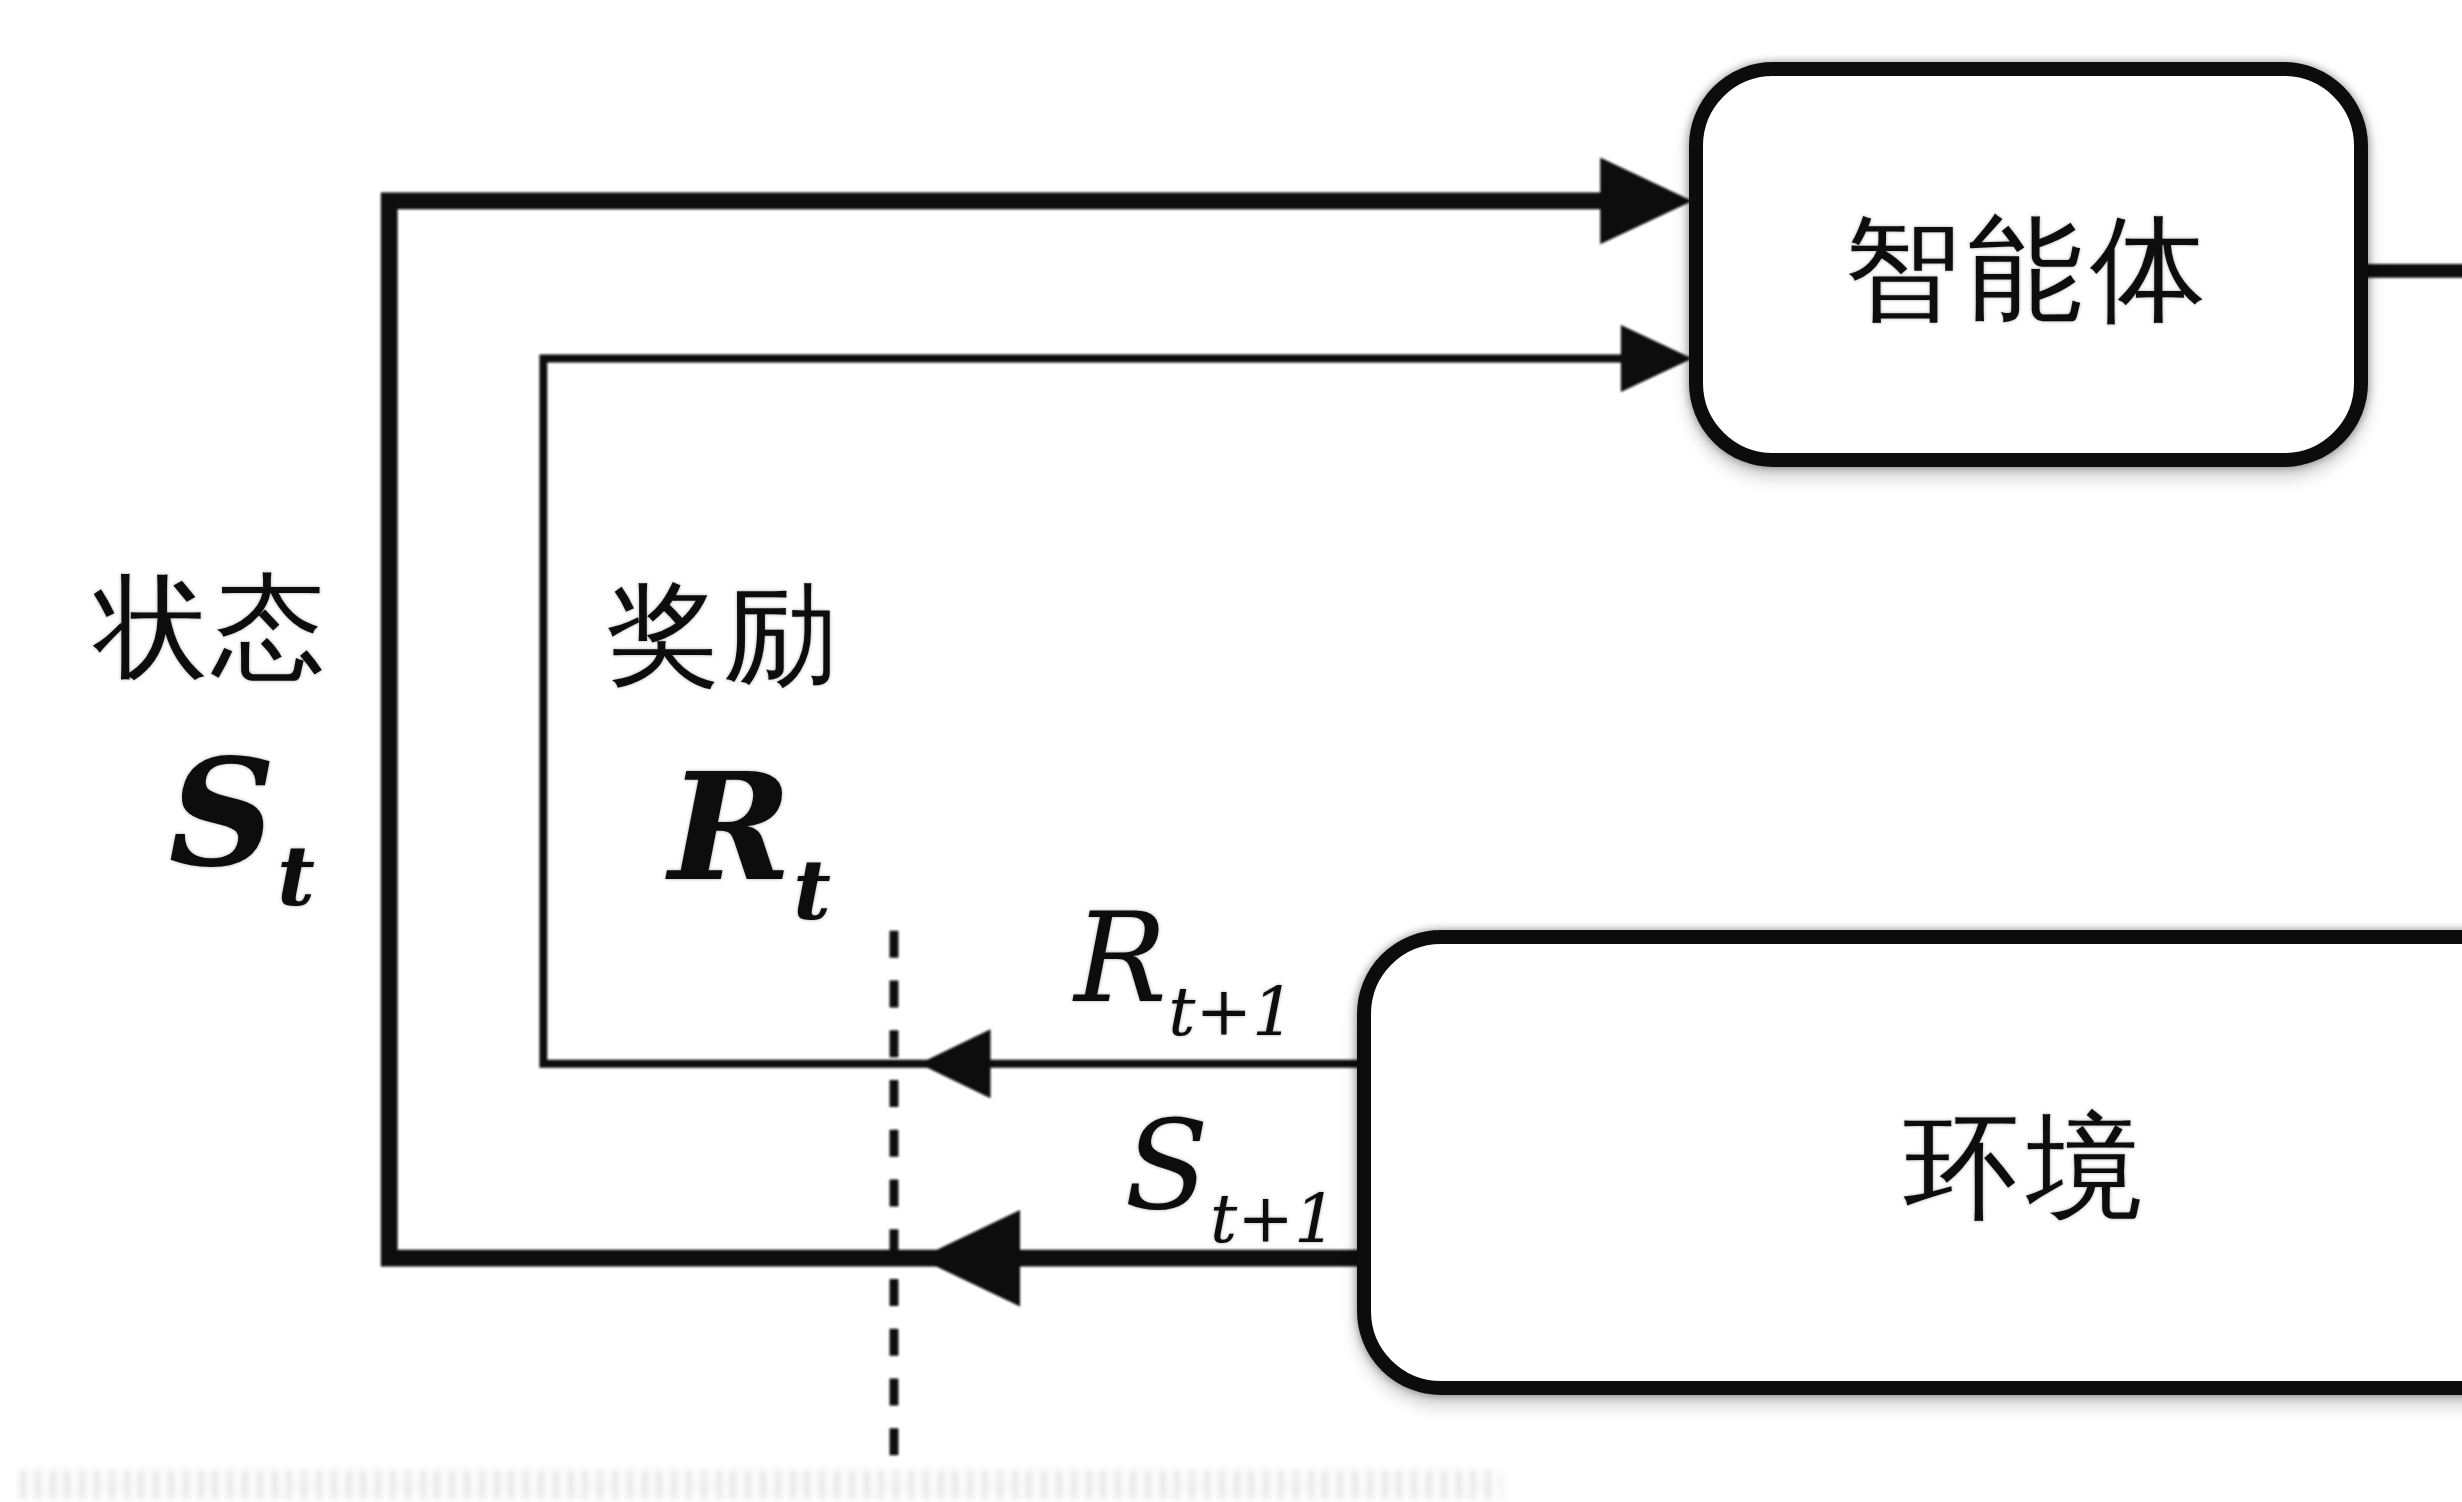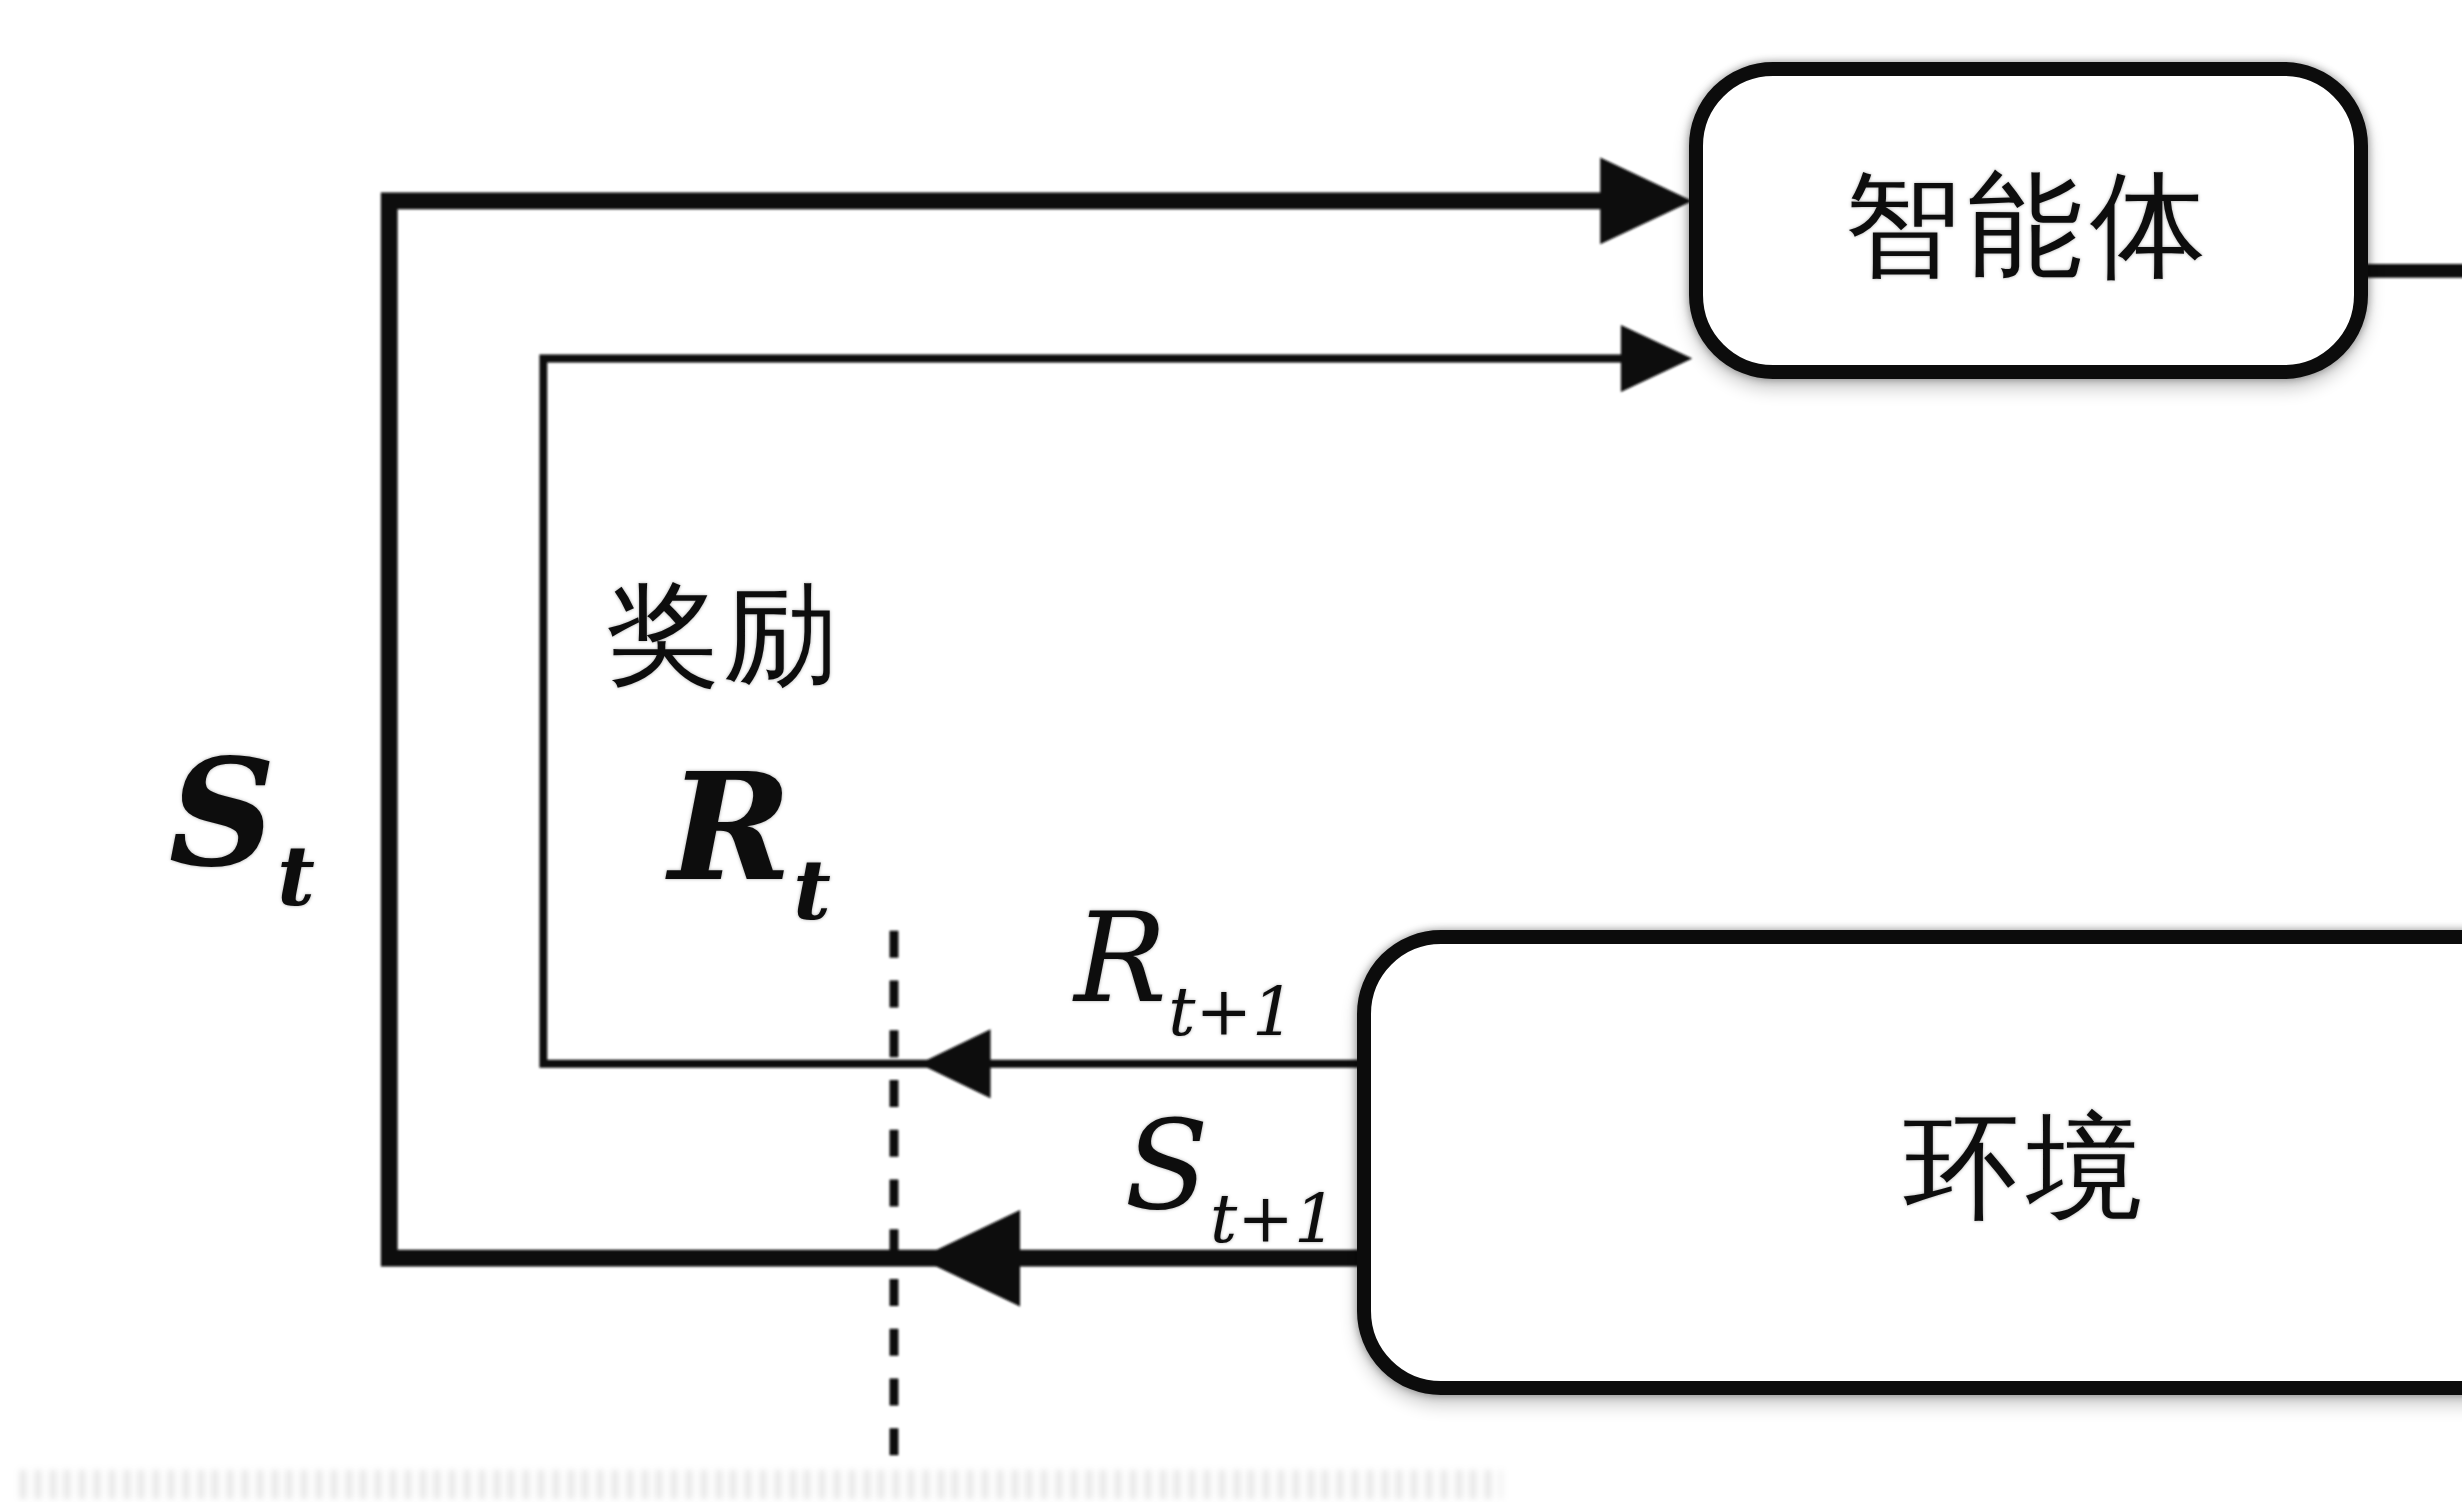--- a/index.html
+++ b/index.html
@@ -36,7 +36,7 @@
   }
   .node-agent {
     left: 1689px; top: 62px;
-    width: 679px; height: 317px;
+    width: 679px; height: 405px;
   }
   .node-env {
     left: 1357px; top: 930px;

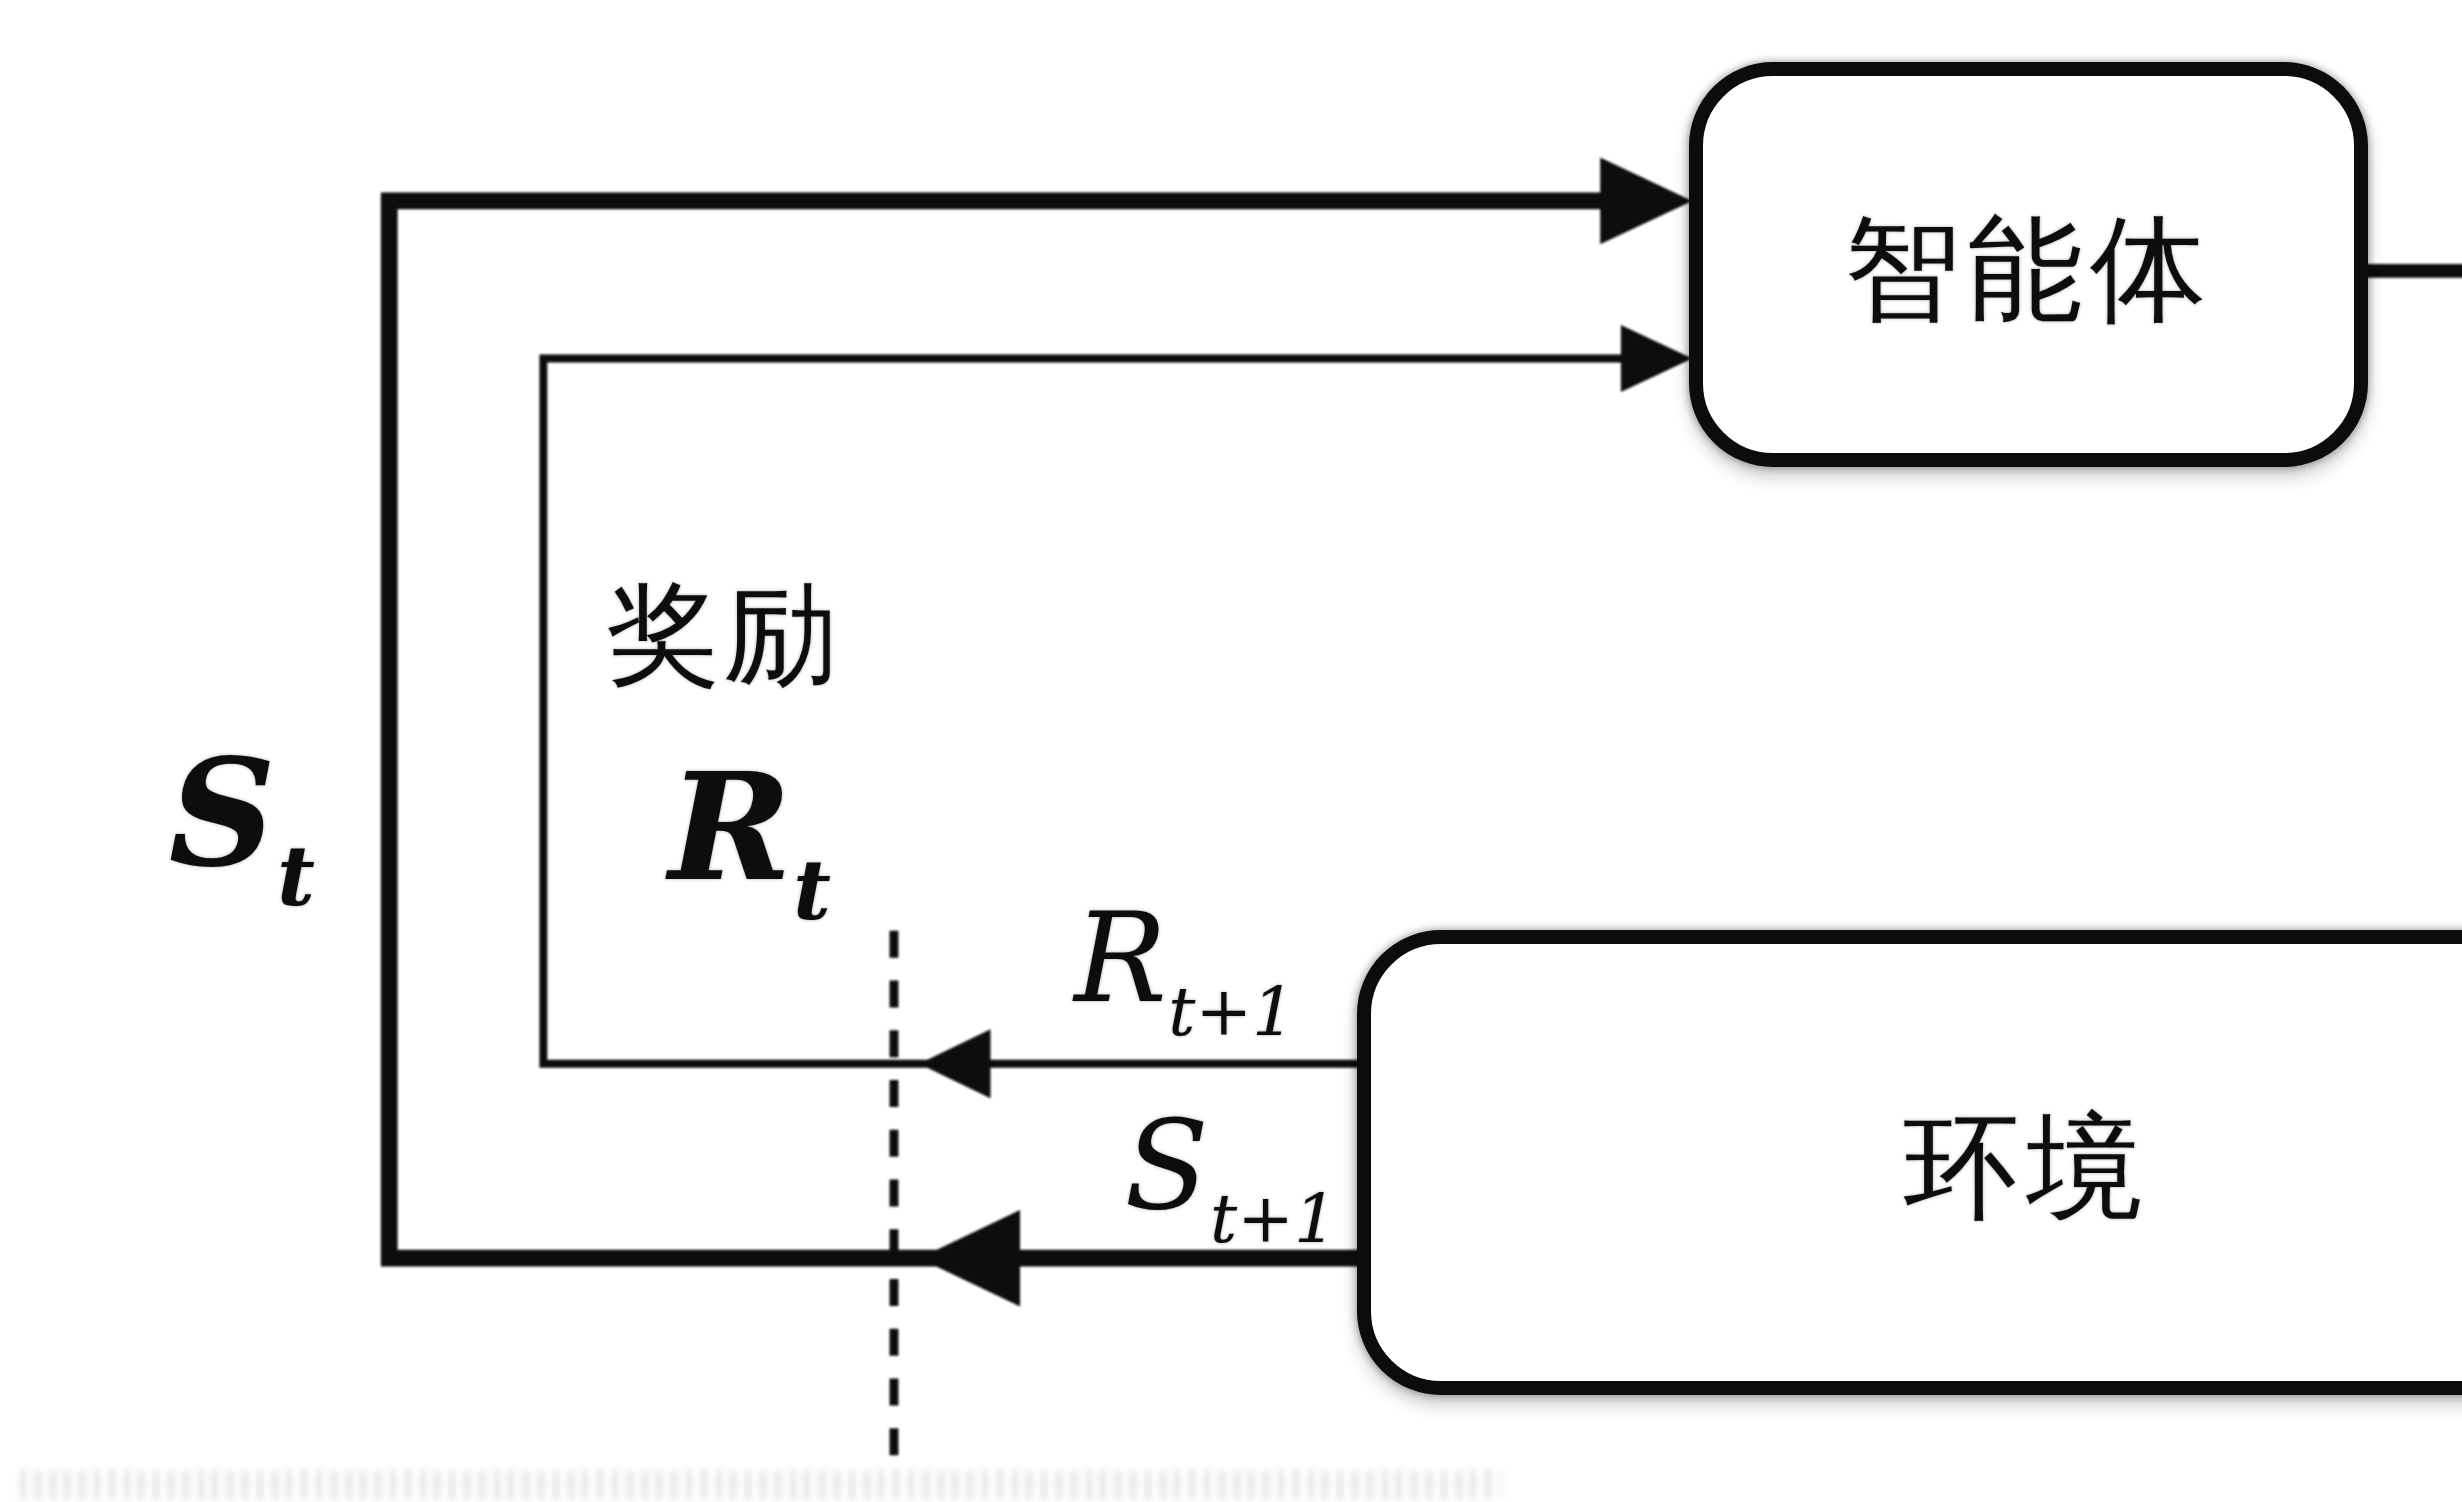--- a/index.html
+++ b/index.html
@@ -122,6 +122,7 @@
     <span class="node-label">环境</span>
   </div>
 
+  <div class="lbl lbl-zh" style="left:212px; top:628px;">状态</div>
   <div class="lbl lbl-math" style="left:241px; top:813px;">
     <span>S</span><sub>t</sub>
   </div>

